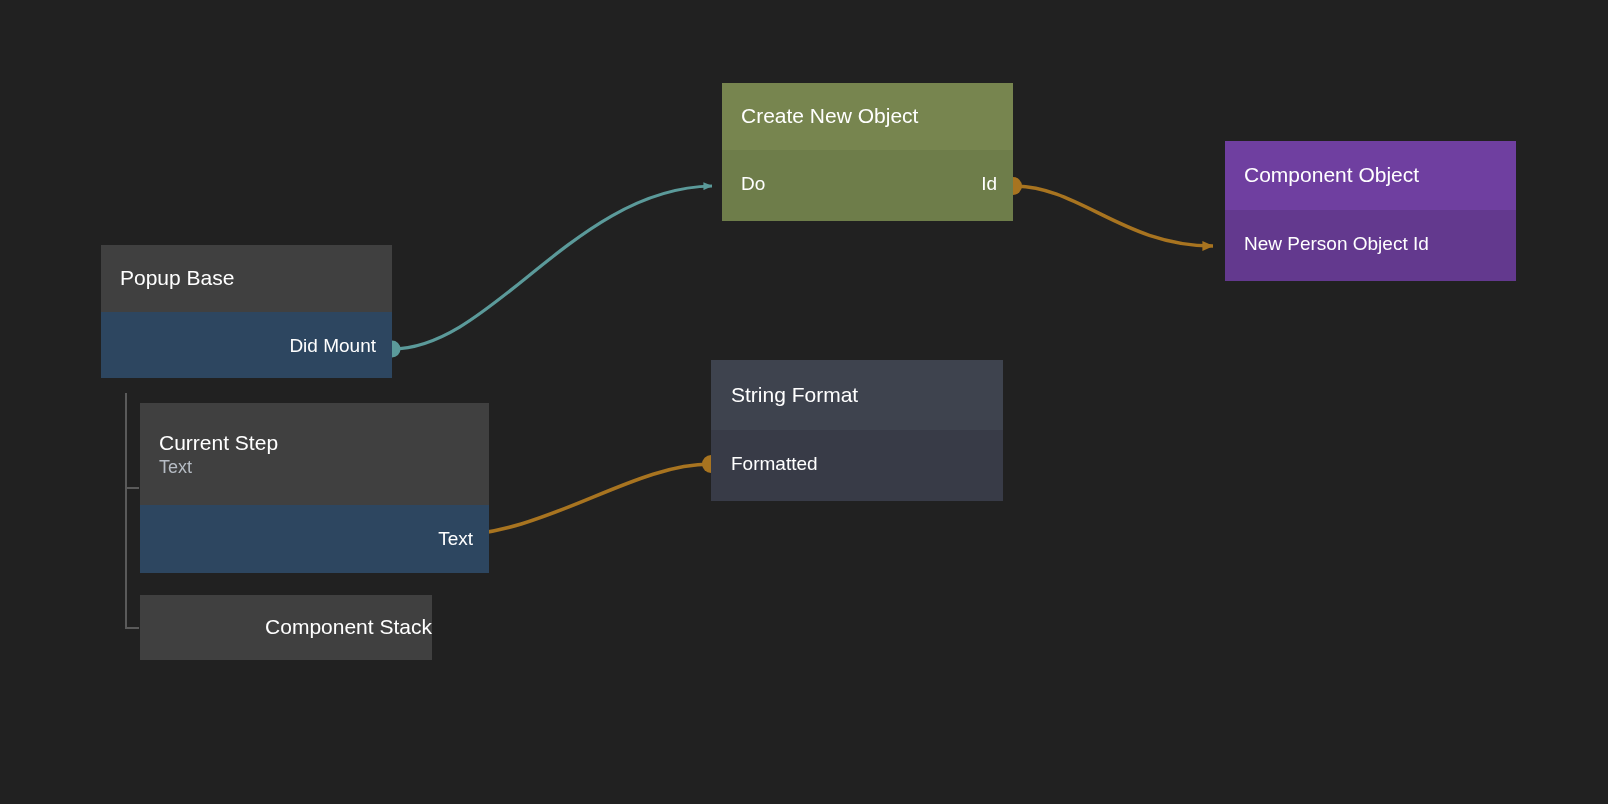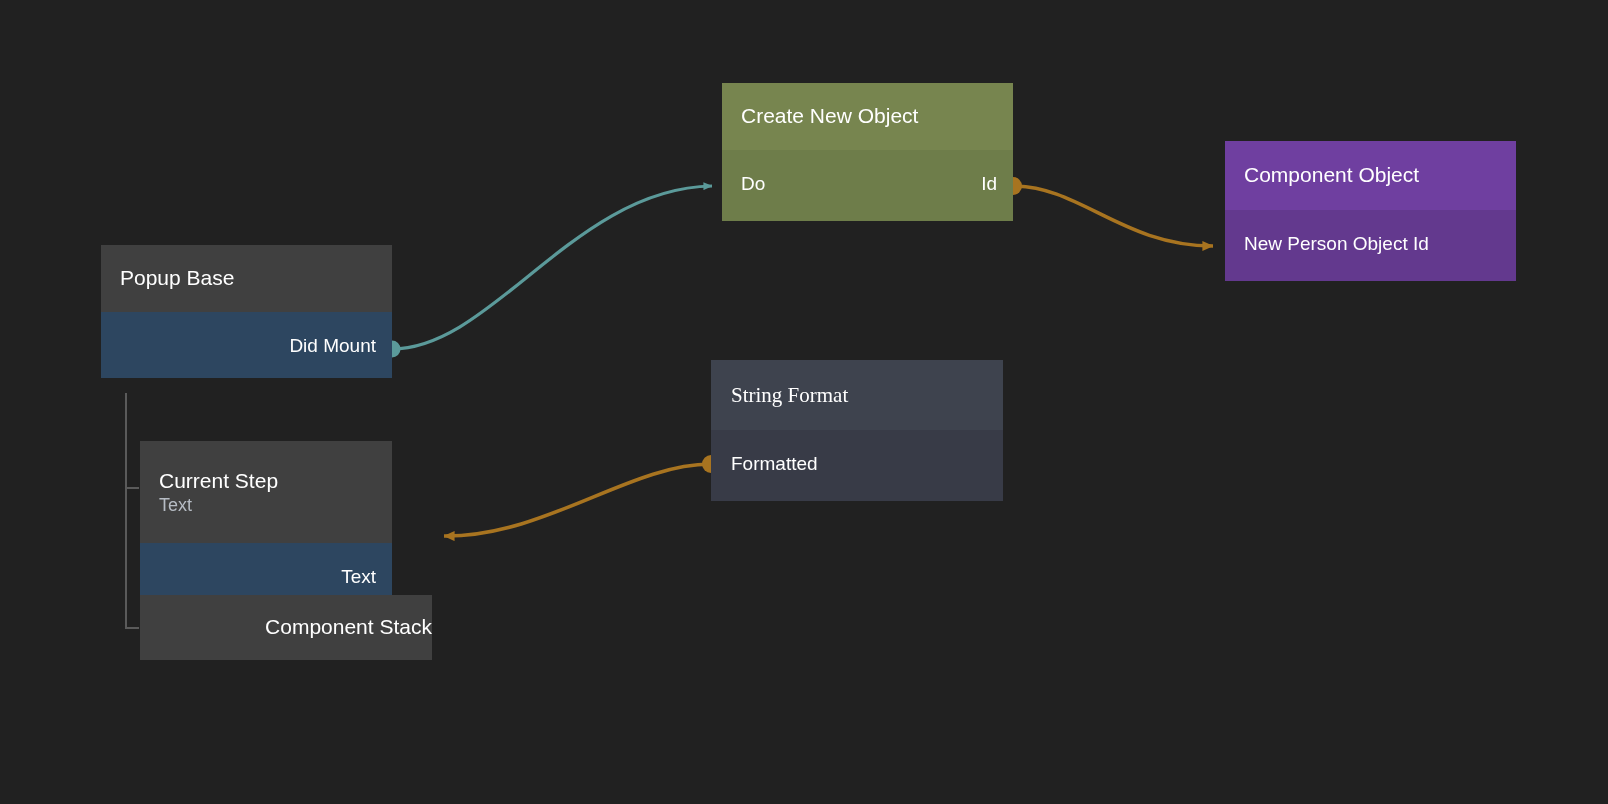--- a/index.html
+++ b/index.html
@@ -82,7 +82,7 @@
   .n-purple .node-body   { background: #63398e; }
 
   
-  .n-slate .node-header { background: #3e434e; font-family: Liberation Serif, serif; }
+  .n-slate .node-header { background: #3e434e; }
   .n-slate .node-body   { background: #383b47; }
 
   

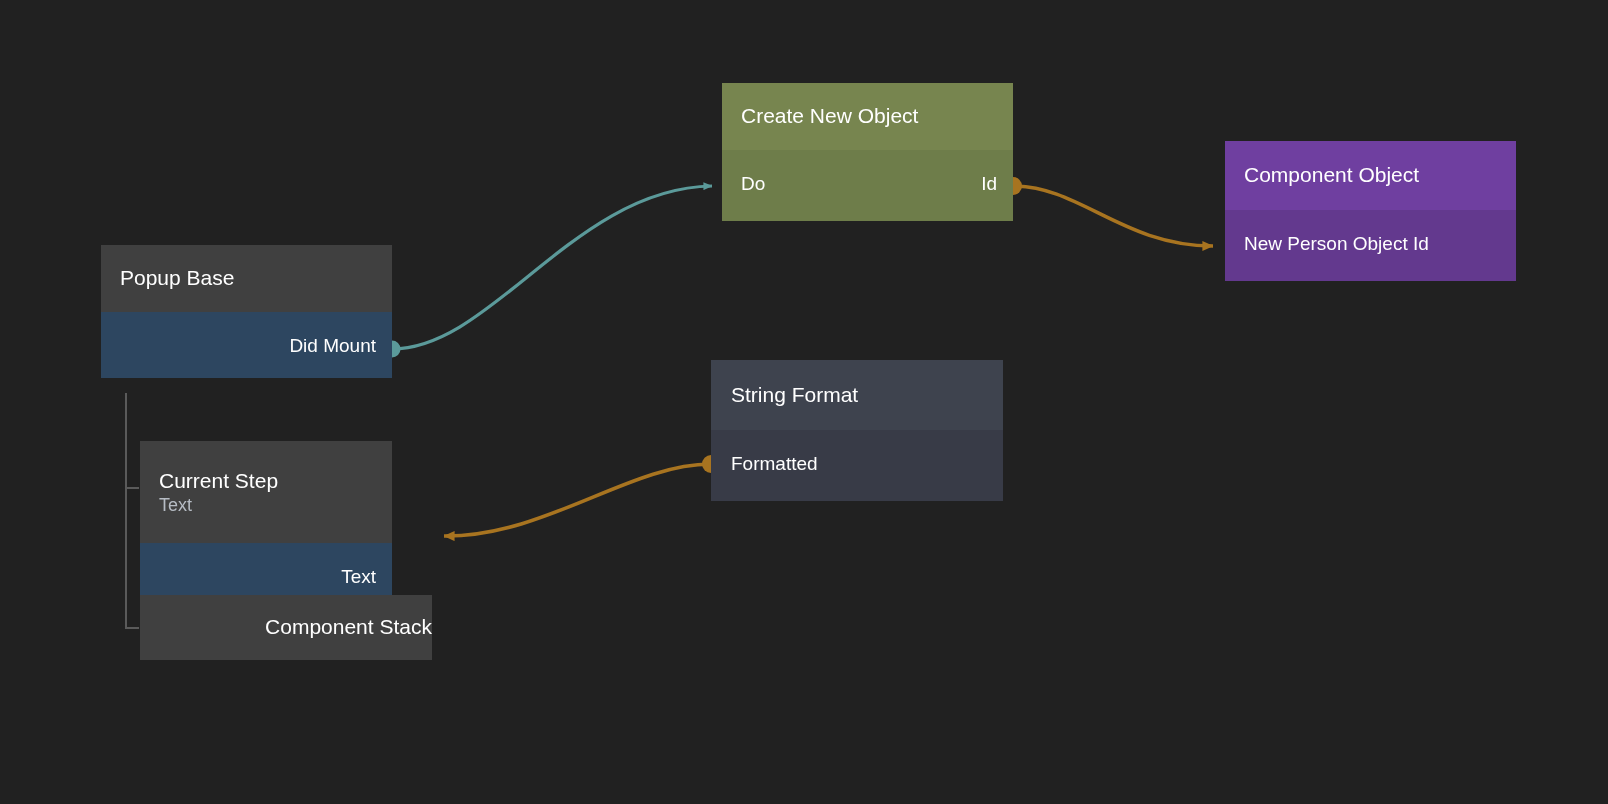--- a/index.html
+++ b/index.html
@@ -138,7 +138,7 @@
     </div>
   </div>
 
-  <div class="node n-blue" style="left:140px; top:403px; width:252px; height:170px;margin-top:38px;">
+  <div class="node n-blue" style="left:140px; top:403px; width:349px; height:170px;">
     <div class="node-header" style="height:102px; padding:0 0 0 19px;">
       <div class="node-title">Current Step</div>
       <div class="node-subtitle">Text</div>

